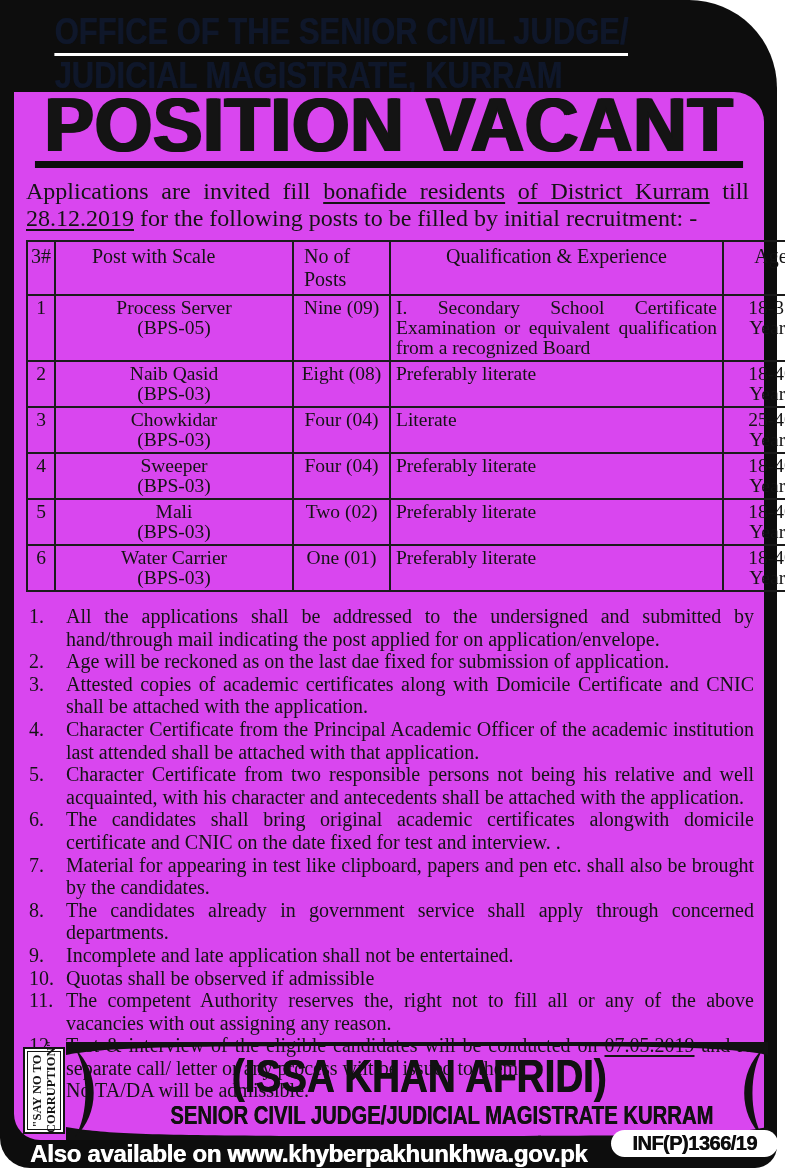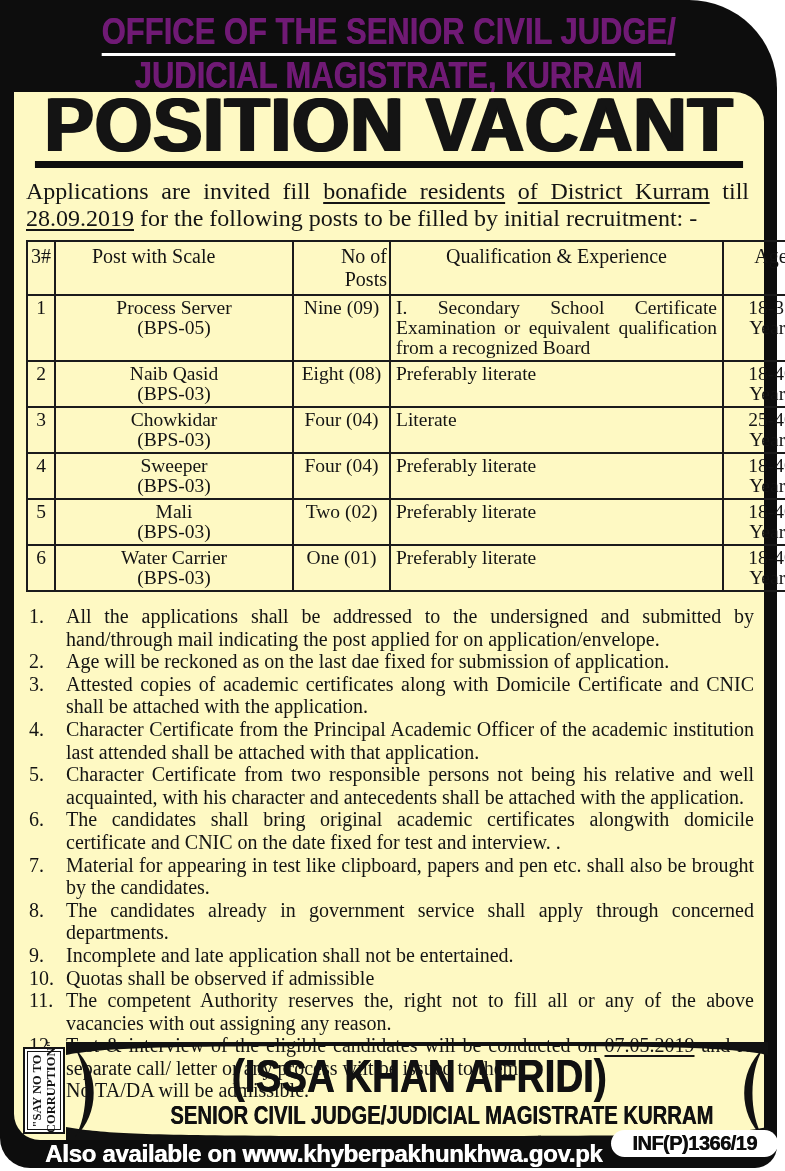--- a/index.html
+++ b/index.html
@@ -22,7 +22,7 @@
   
   .masthead {
     position:absolute; left:0; top:0; width:777px; padding-top:12px;
-    text-align:center; color:#701a75;
+    text-align:left; color:#0f172a;
     font-family:"Liberation Sans", sans-serif; font-weight:bold;
   }
   .masthead .mline {

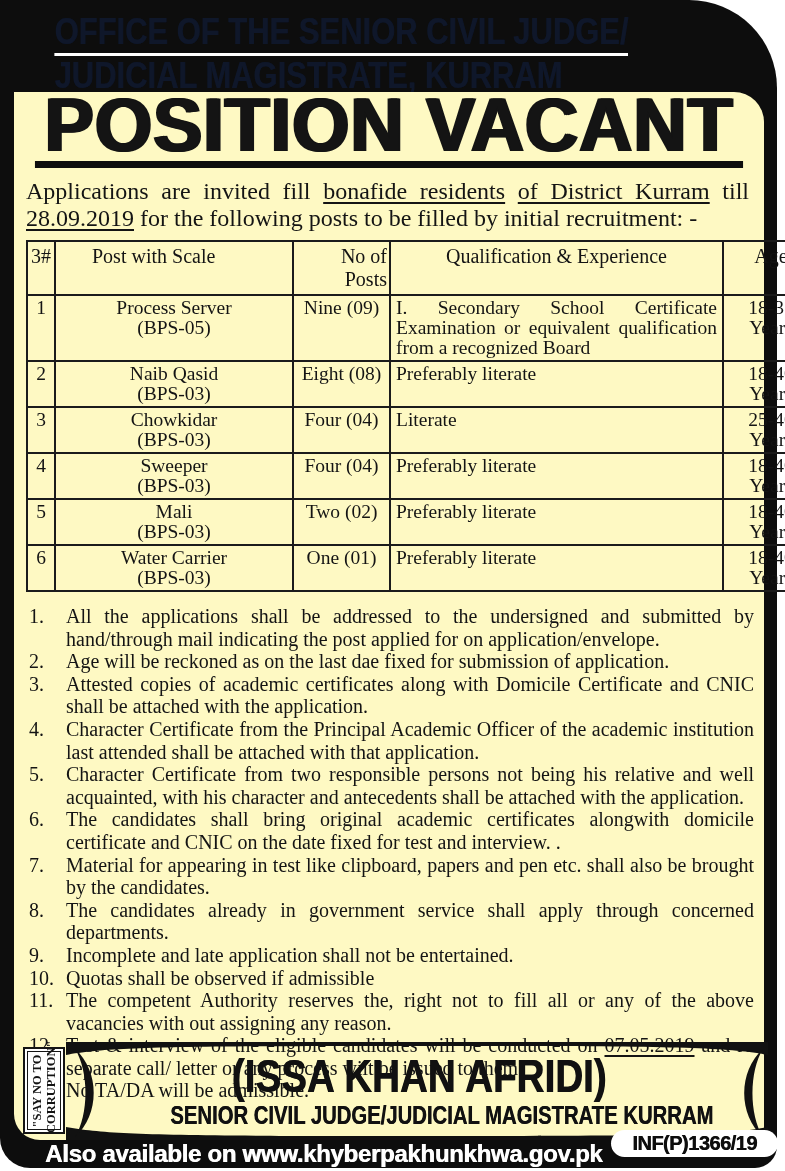--- a/index.html
+++ b/index.html
@@ -17,7 +17,7 @@
   
   .inner {
     position:absolute; left:14px; top:92px; width:750px; height:1048px;
-    background:#fef9c3; border-radius:0 30px 0 26px;
+    background:#d946ef; border-radius:0 30px 0 26px;
   }
   
   .masthead {

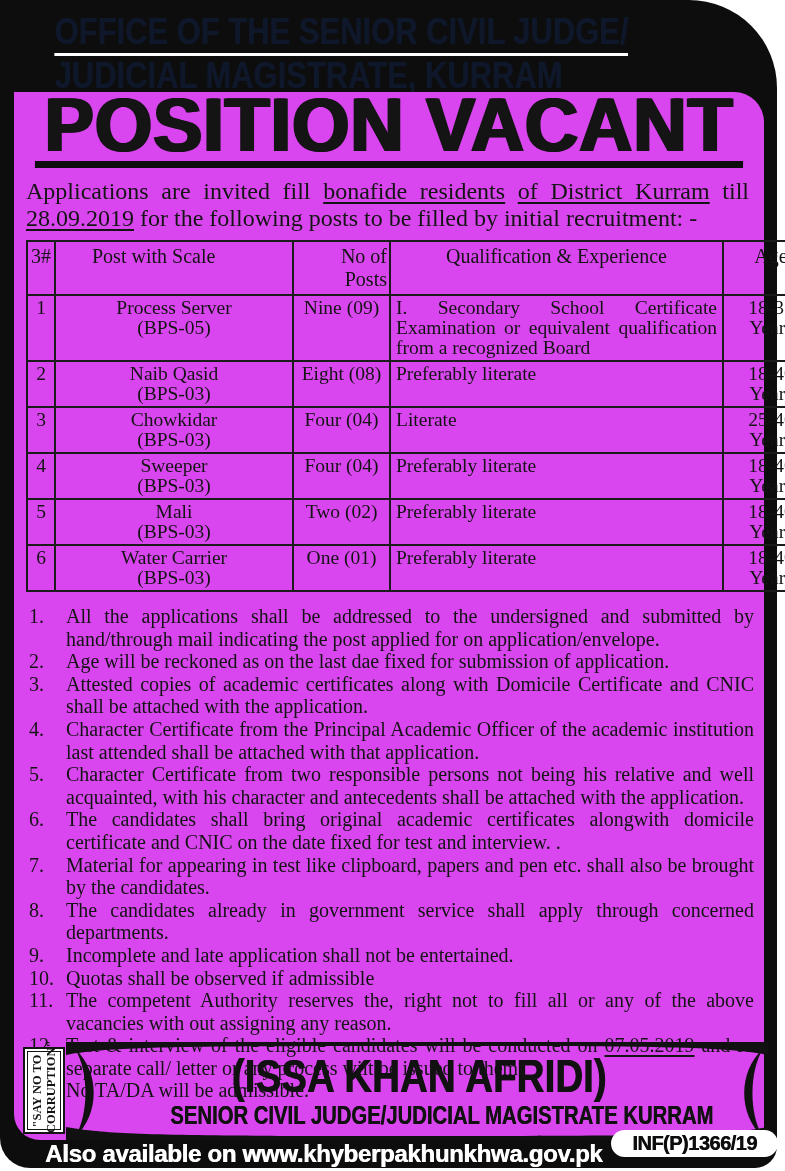--- a/index.html
+++ b/index.html
@@ -120,7 +120,7 @@
       <div class="pv">POSITION VACANT</div>
     </div>
 
-    <p class="intro" id="intro"><span>Applications are invited fill </span><span class="u">bonafide residents</span><span> </span><span class="u">of District Kurram</span><span> till </span><span class="u">28.09.2019</span><span> for the following posts to be filled by initial recruitment: -</span></p>
+    <p class="intro" id="intro"><span>Applications are invited fill </span><span class="u">bonafide residents</span><span> </span><span class="u">of District Kurram</span><span> till </span><span class="u">28.12.2019</span><span> for the following posts to be filled by initial recruitment: -</span></p>
 
     <table class="vac">
       <thead>

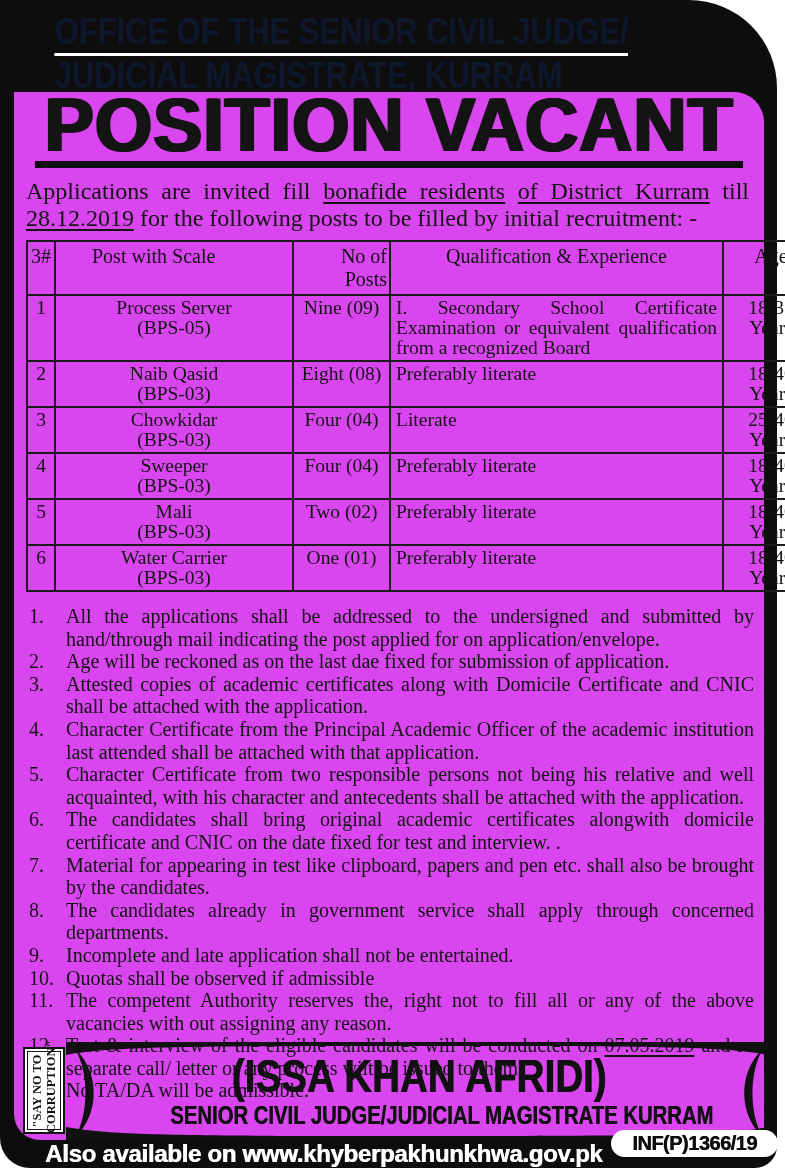--- a/index.html
+++ b/index.html
@@ -56,7 +56,7 @@
   table.vac th, table.vac td { border:2px solid #1b1b1b; vertical-align:top; }
   table.vac th { font-weight:normal; font-size:20px; height:42px; padding:3px 2px; text-align:center; }
   table.vac th.c1 { text-align:left; padding-left:4px; }
-  table.vac th.c2 { text-align:right; padding-left:22px; }
+  table.vac th.c2 { text-align:left; padding-left:10px; }
   table.vac td { padding:2px 2px; line-height:20px; text-align:center; height:40px; }
   table.vac td.qual { text-align:justify; padding:2px 5px; }
   

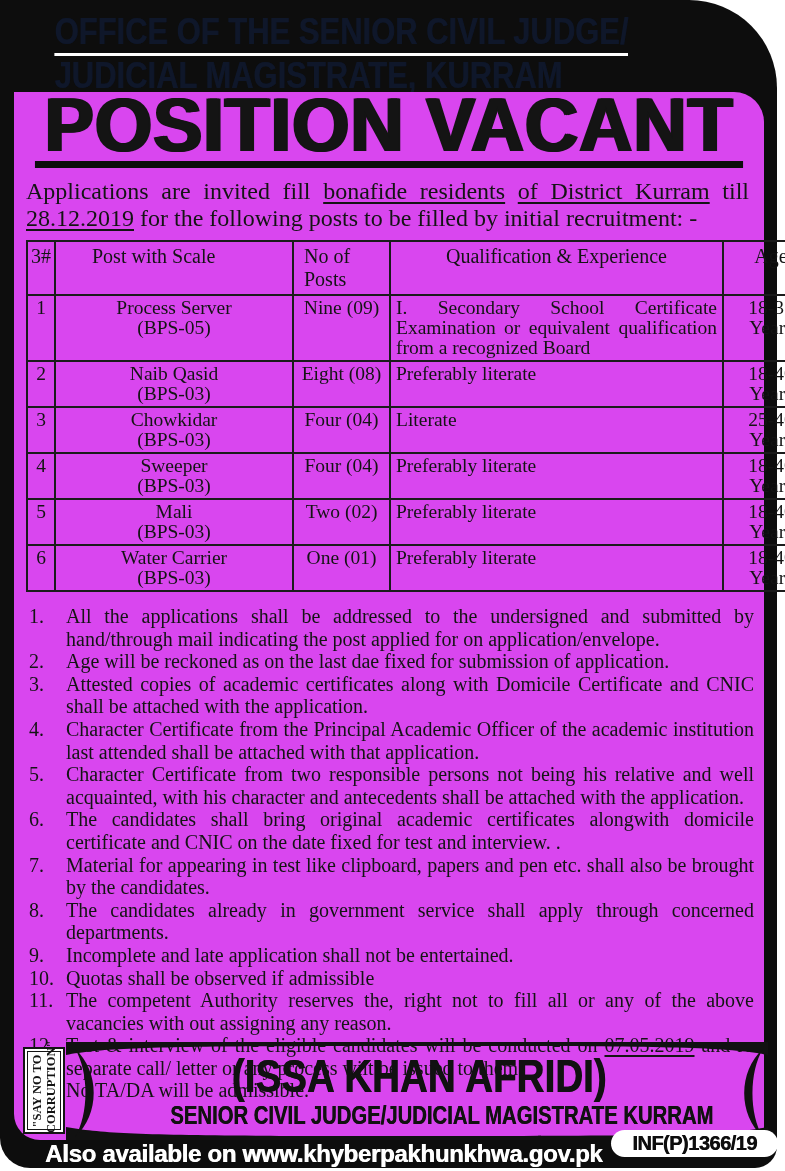--- a/index.html
+++ b/index.html
@@ -91,7 +91,7 @@
   }
   
   .avail {
-    position:absolute; left:45px; top:1140px; color:#fff;
+    position:absolute; left:30px; top:1140px; color:#fff;
     font-family:"Liberation Sans", sans-serif; font-weight:bold;
     font-size:24px; line-height:27px; letter-spacing:-.3px;
     text-shadow:.6px 0 currentColor; white-space:nowrap;

